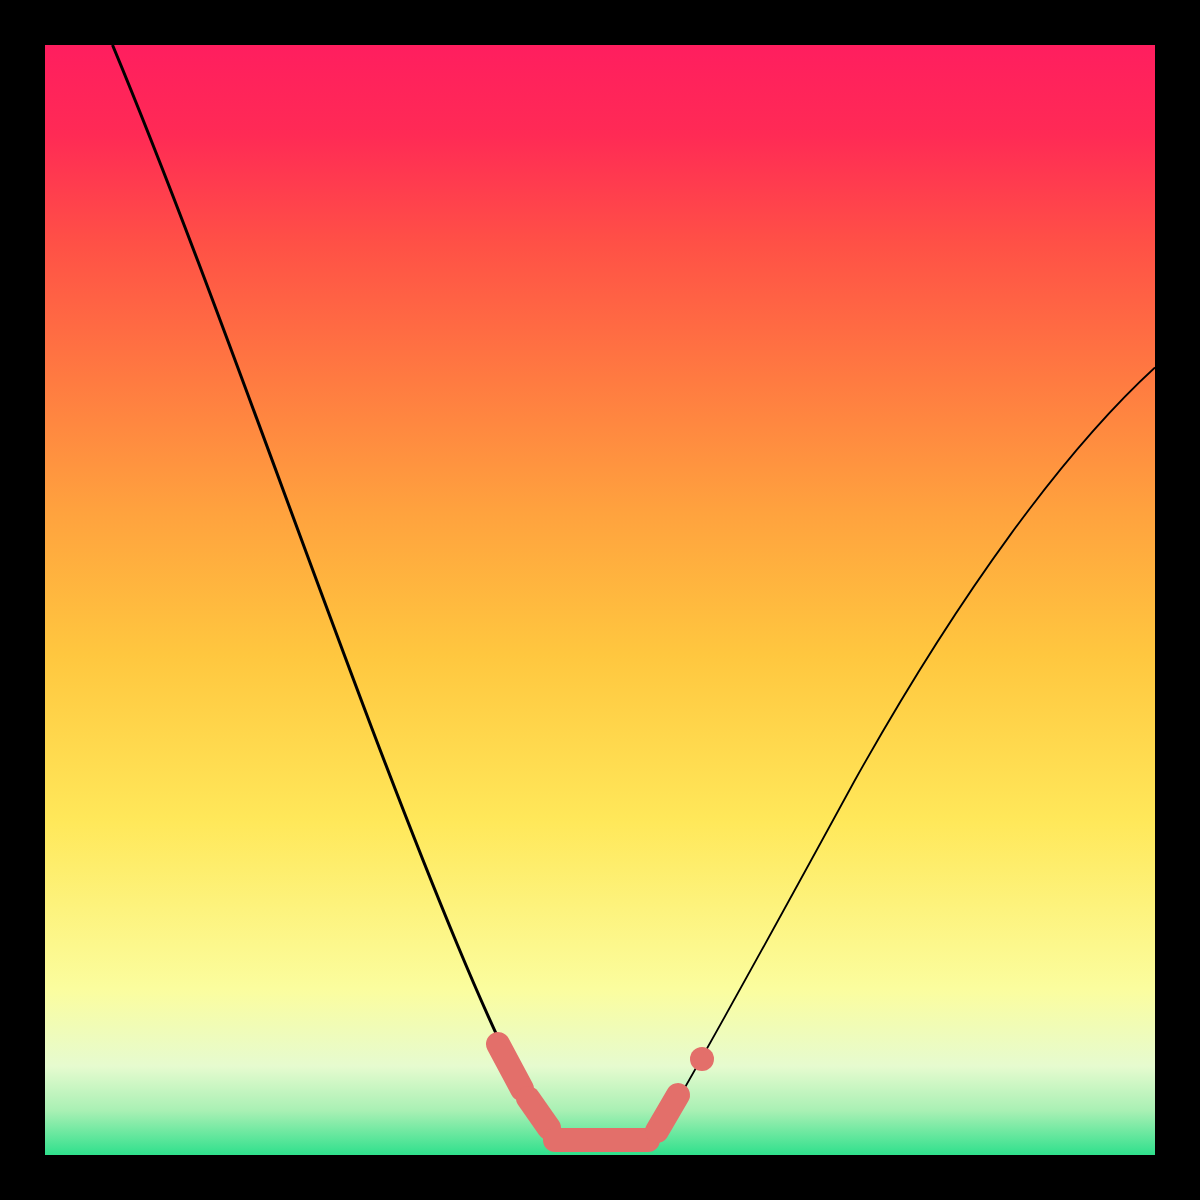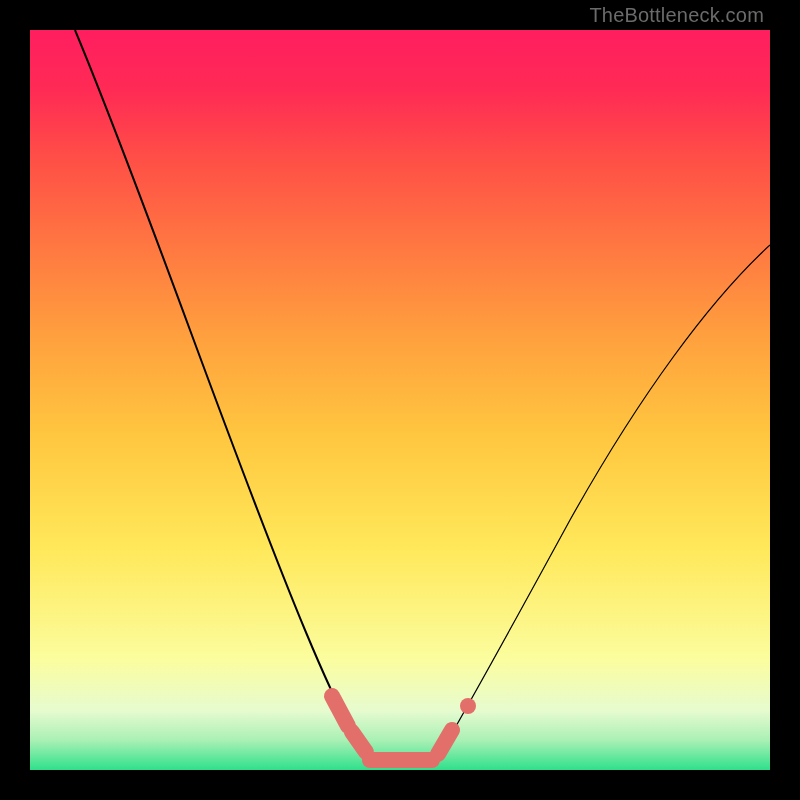--- a/index.html
+++ b/index.html
@@ -82,7 +82,6 @@
 
 <div class="frame">
 
-  <div class="watermark">TheBottleneck.com</div>
 
   <div class="plot">
 

